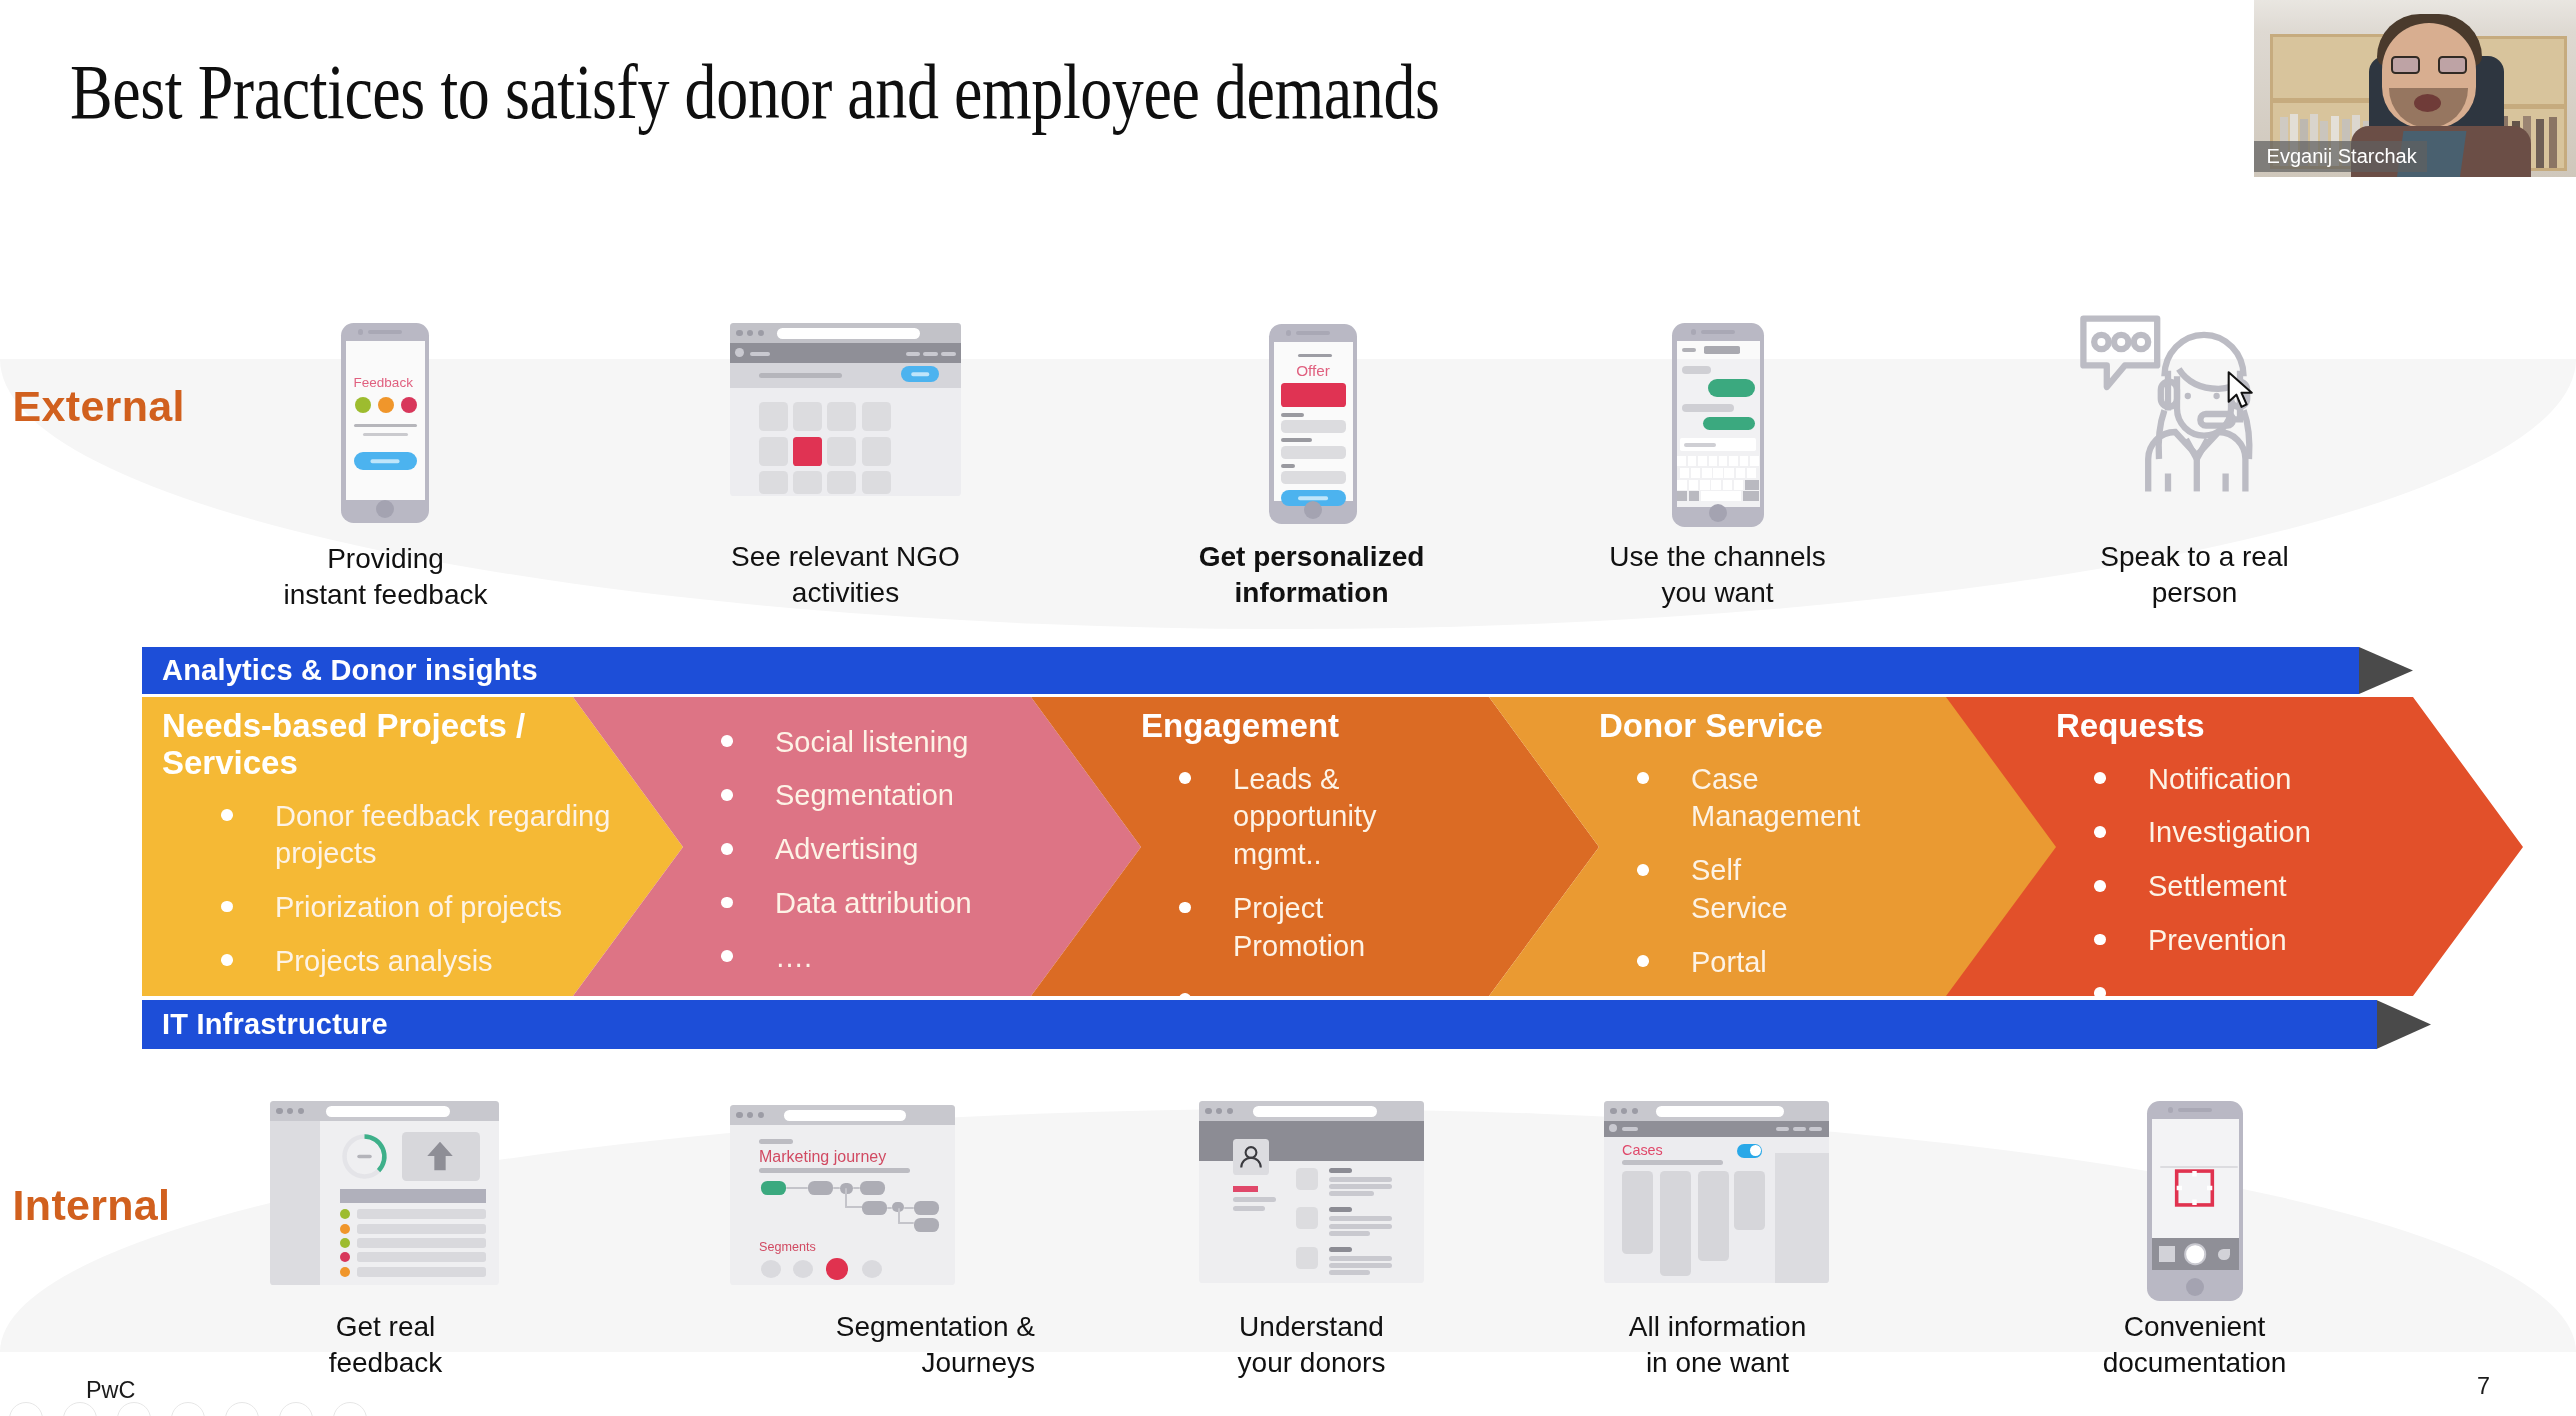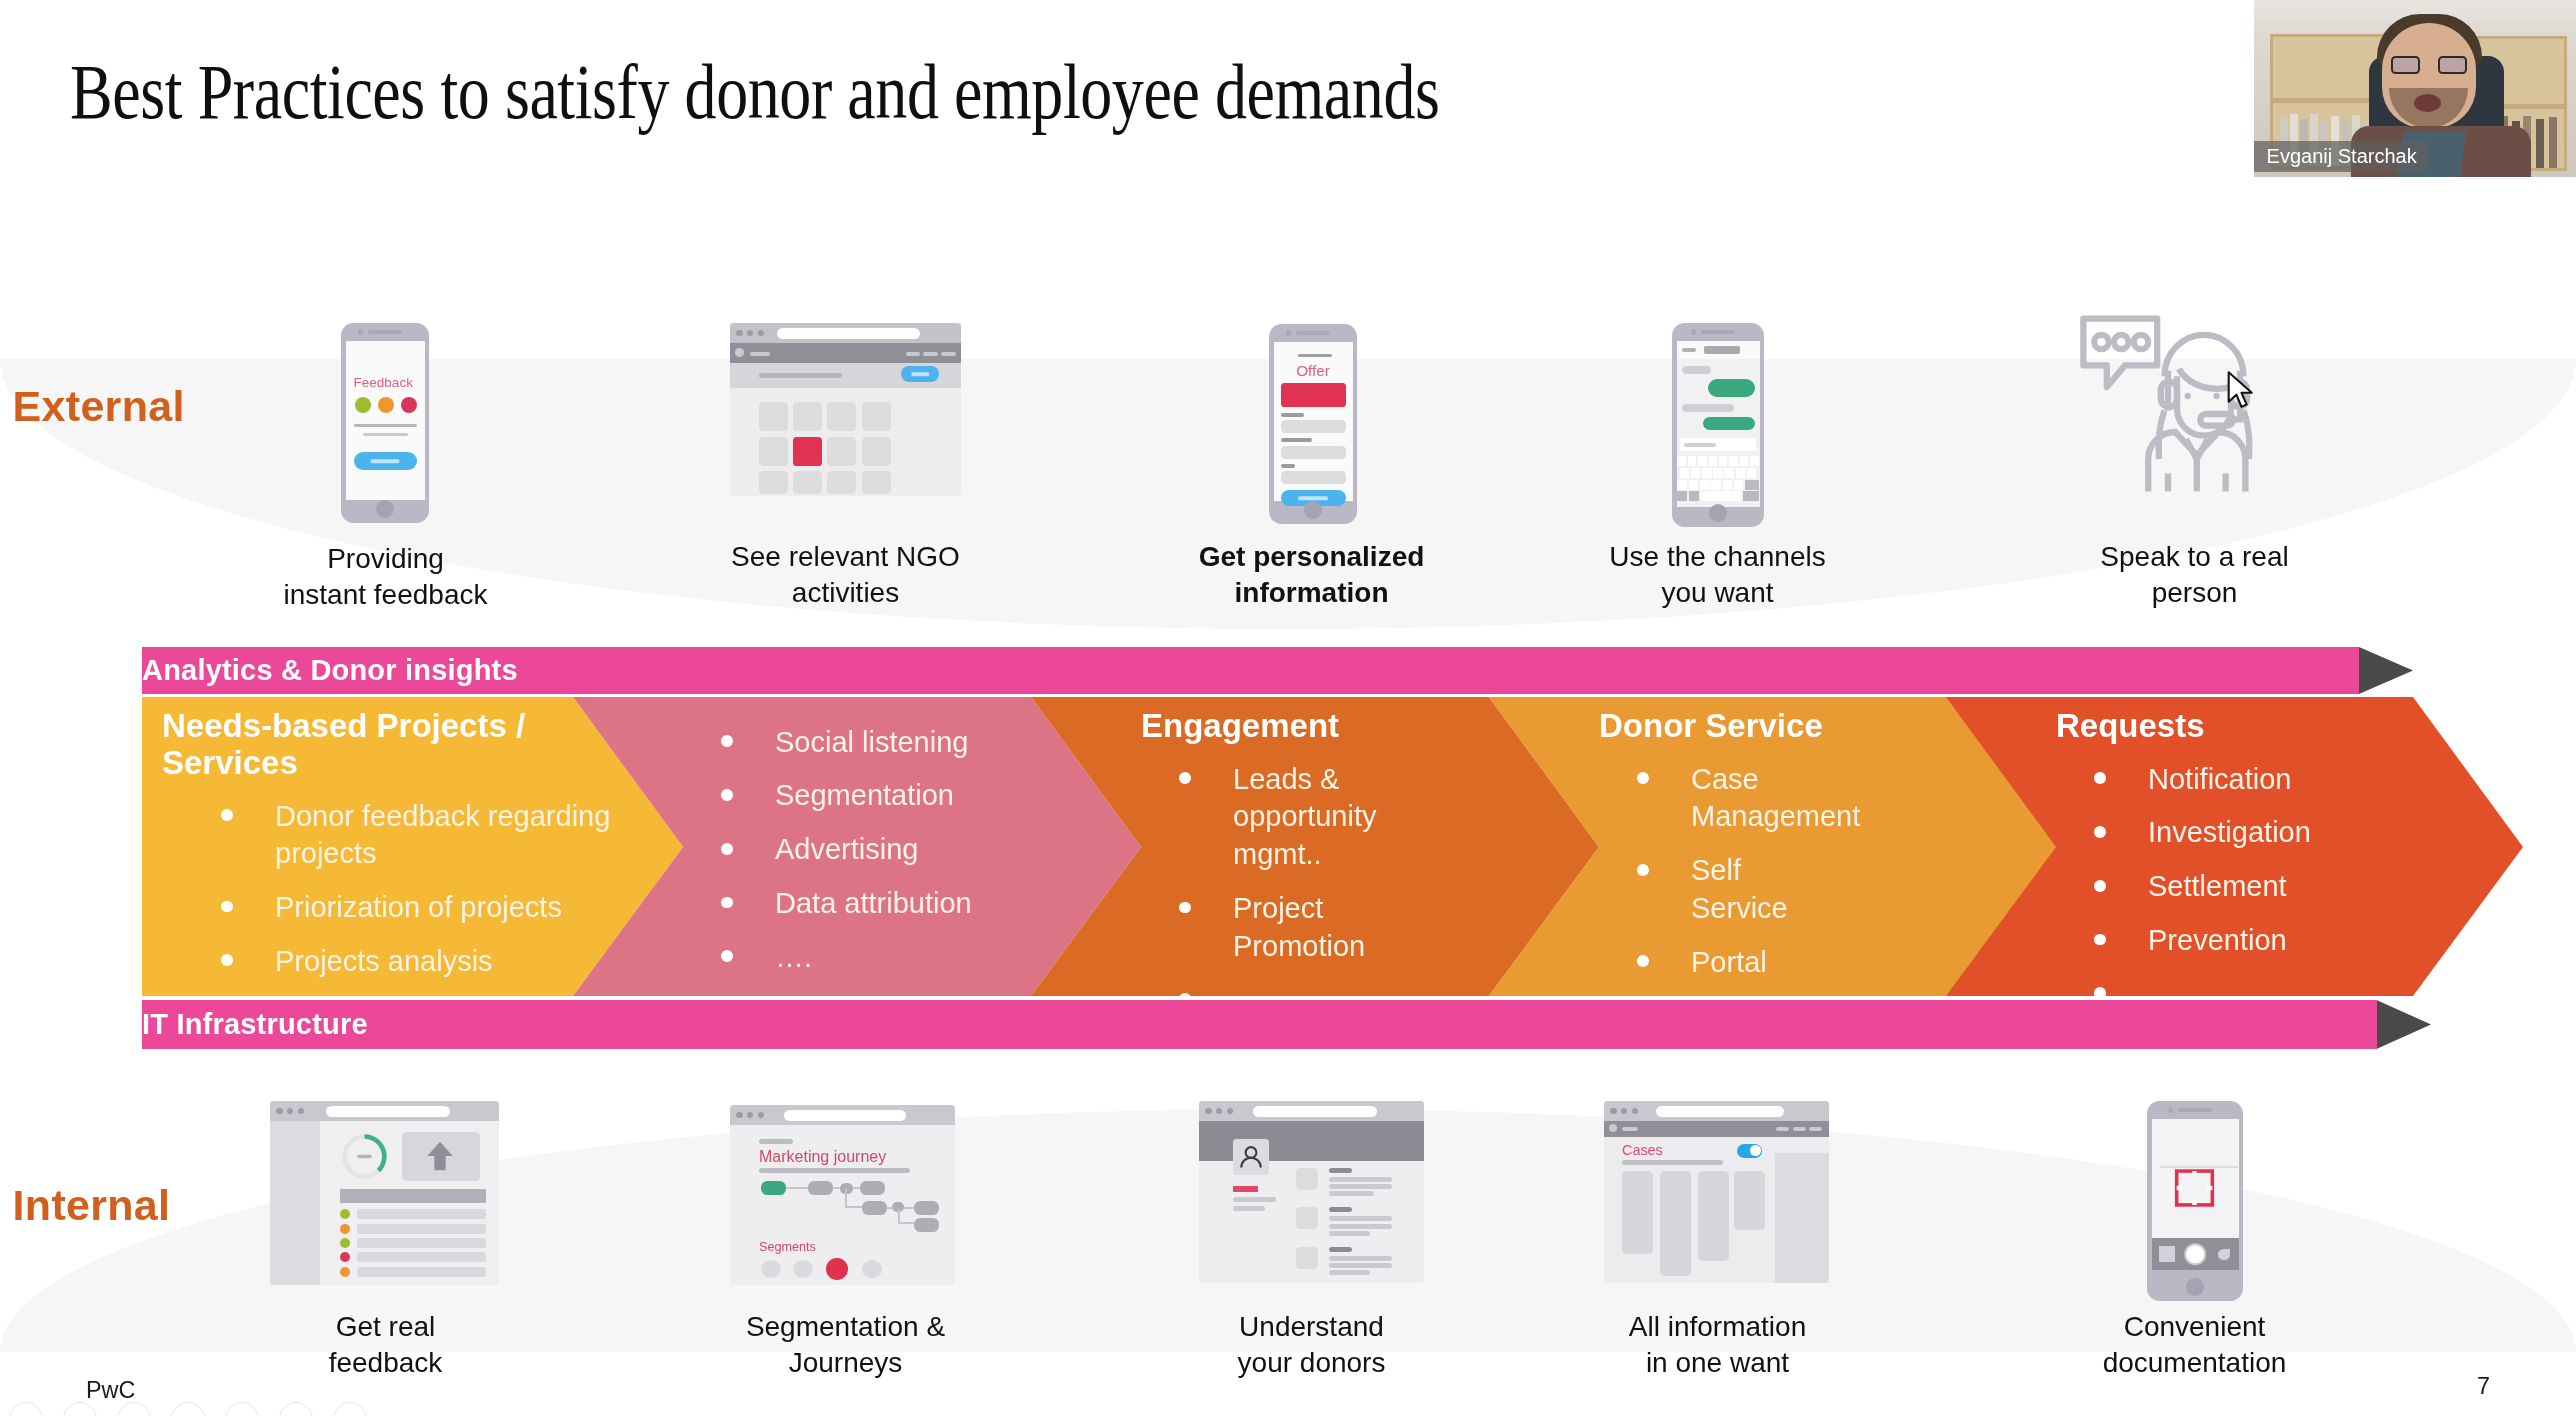--- a/index.html
+++ b/index.html
@@ -103,9 +103,9 @@
   
   .band { position:absolute; left:142px; z-index:5; }
   .band-bar {
-    position:absolute; left:0; background:#ec4899; color:#fff;
+    position:absolute; left:0; background:#1d4ed8; color:#fff;
     font-size:29px; font-weight:700; display:flex; align-items:center;
-    letter-spacing:0.2px;
+    padding-left:20px; letter-spacing:0.2px;
   }
 
   .chevrons { position:absolute; left:0; top:694px; height:299px; width:2289px; }

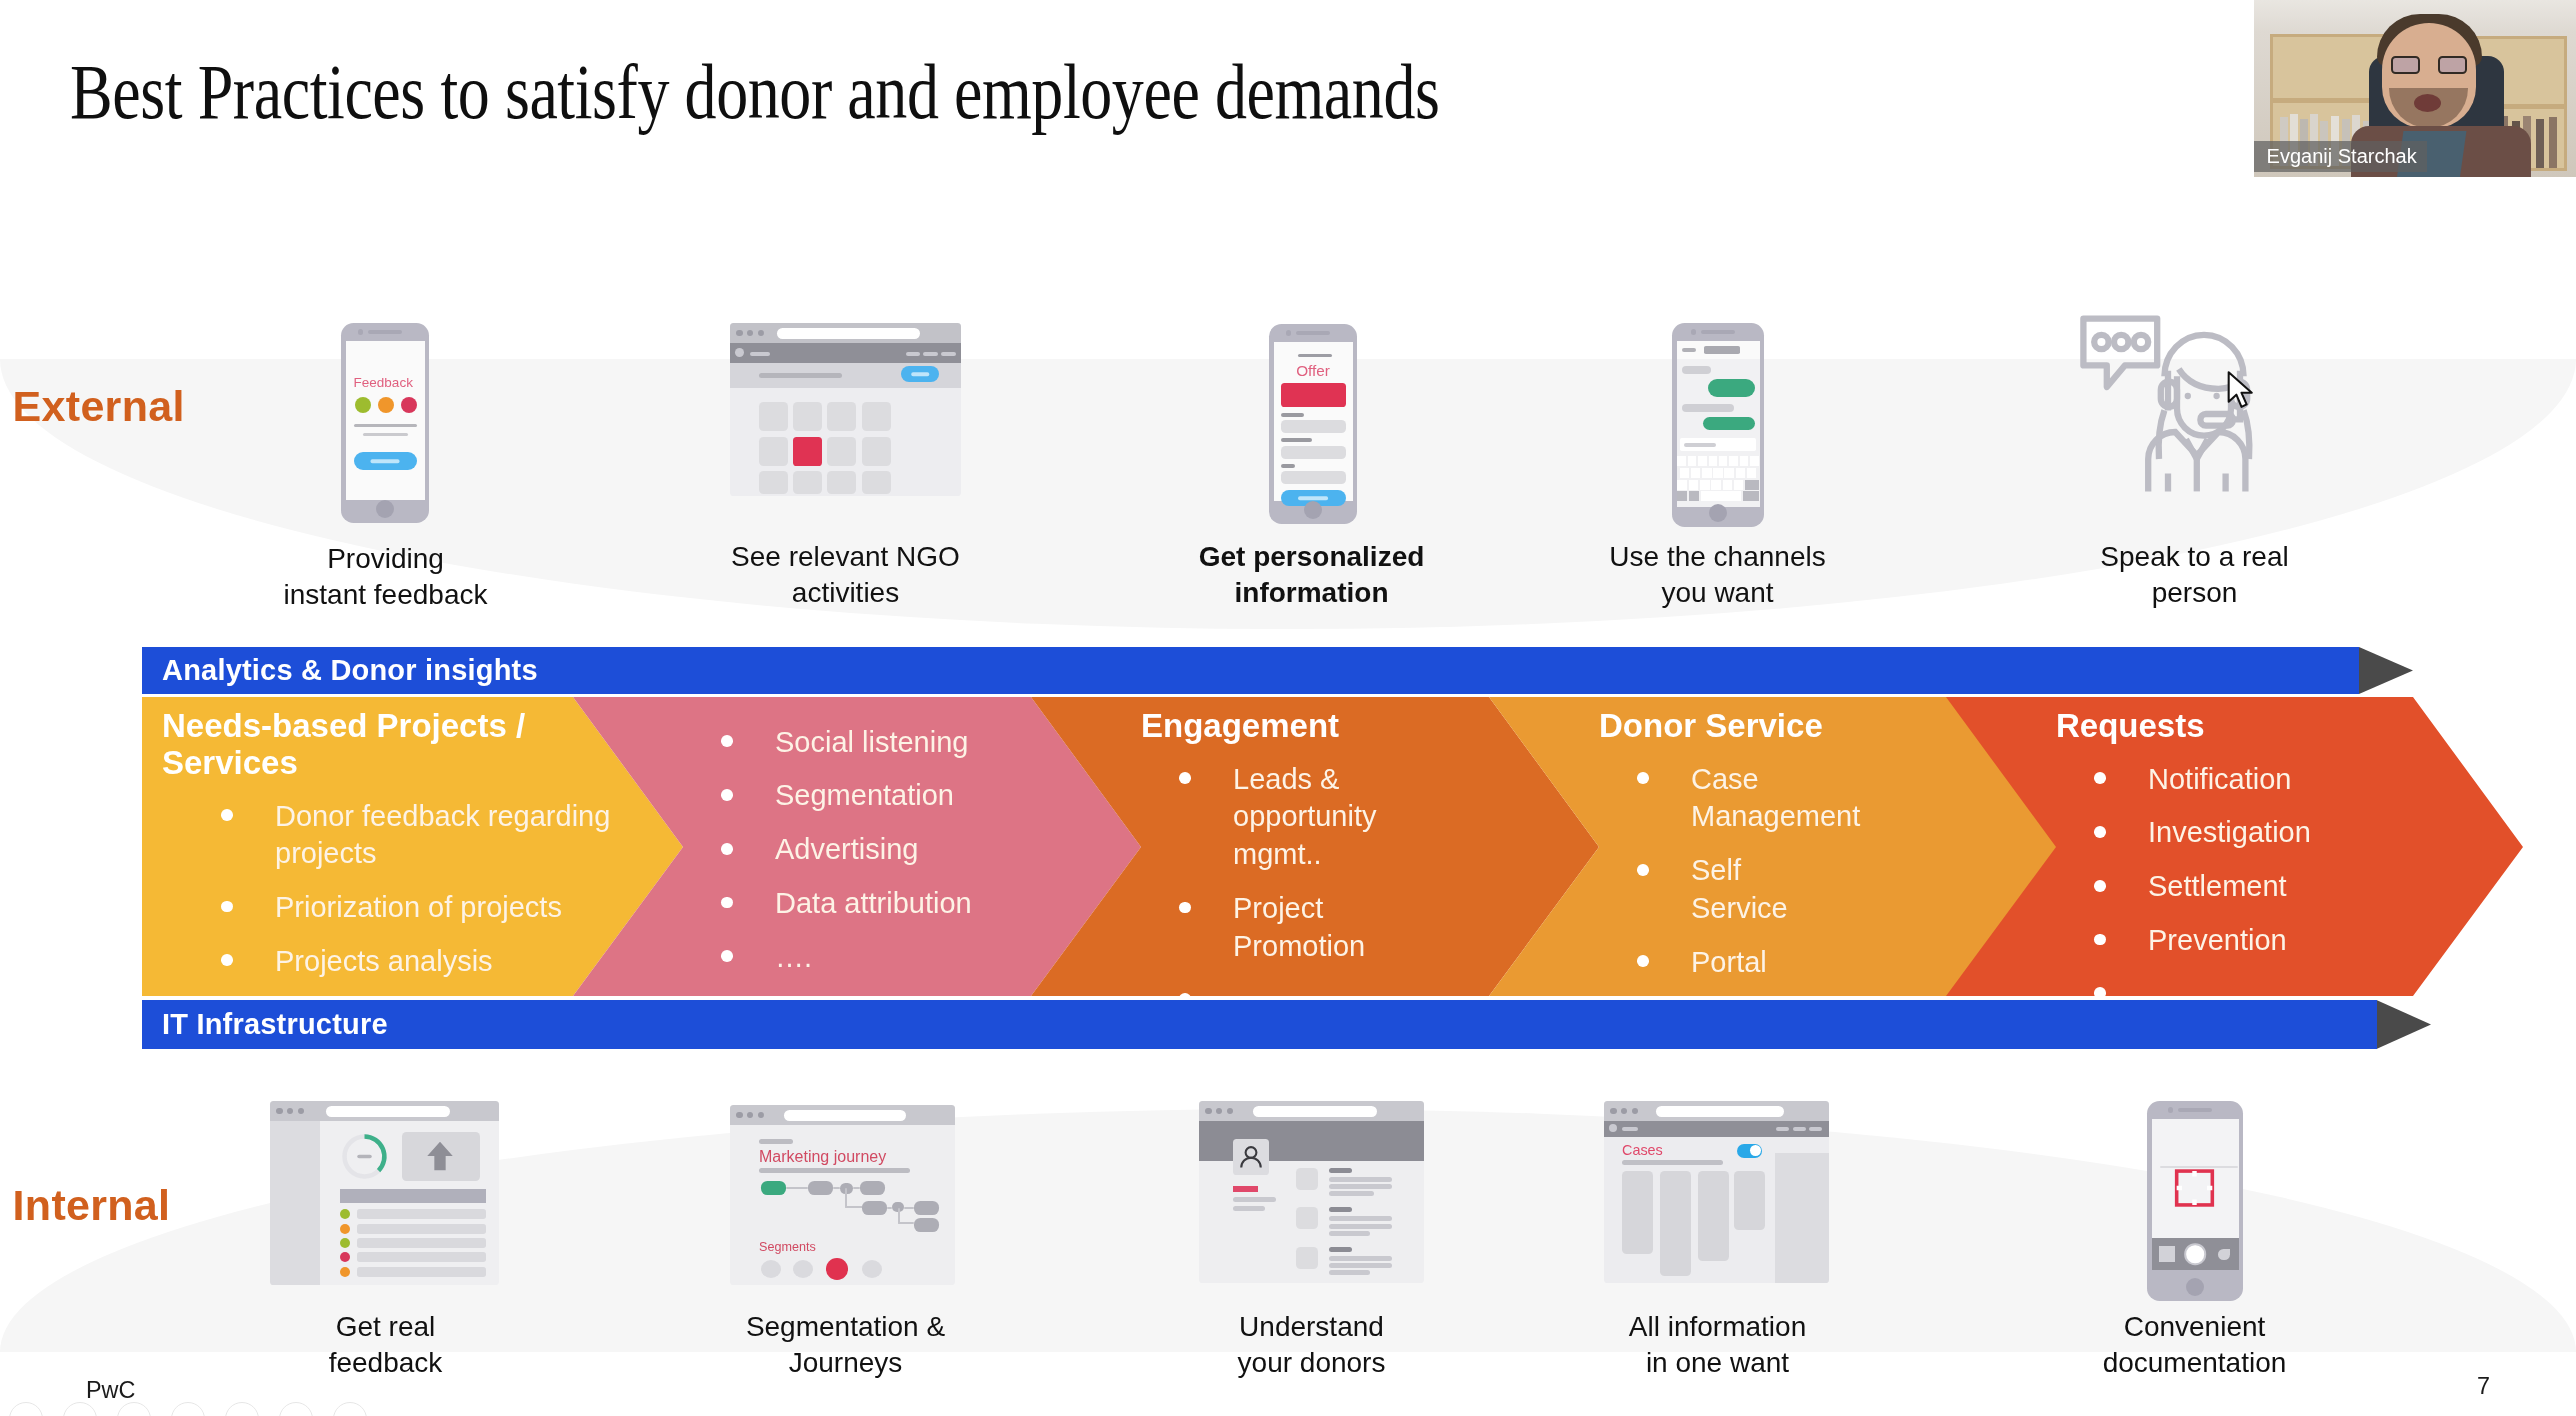--- a/index.html
+++ b/index.html
@@ -499,7 +499,7 @@
       <div style="position:absolute;left:132px;top:155px;width:20px;height:18px;border-radius:50%;background:#dadade;"></div>
     </div>
   </div>
-  <div class="caption" style="left:656px; top:1309px;">
+  <div class="caption" style="left:656px; top:1309px;text-align:right;">
     <span>Segmentation &amp;</span><br>
     <span>Journeys</span>
   </div>

